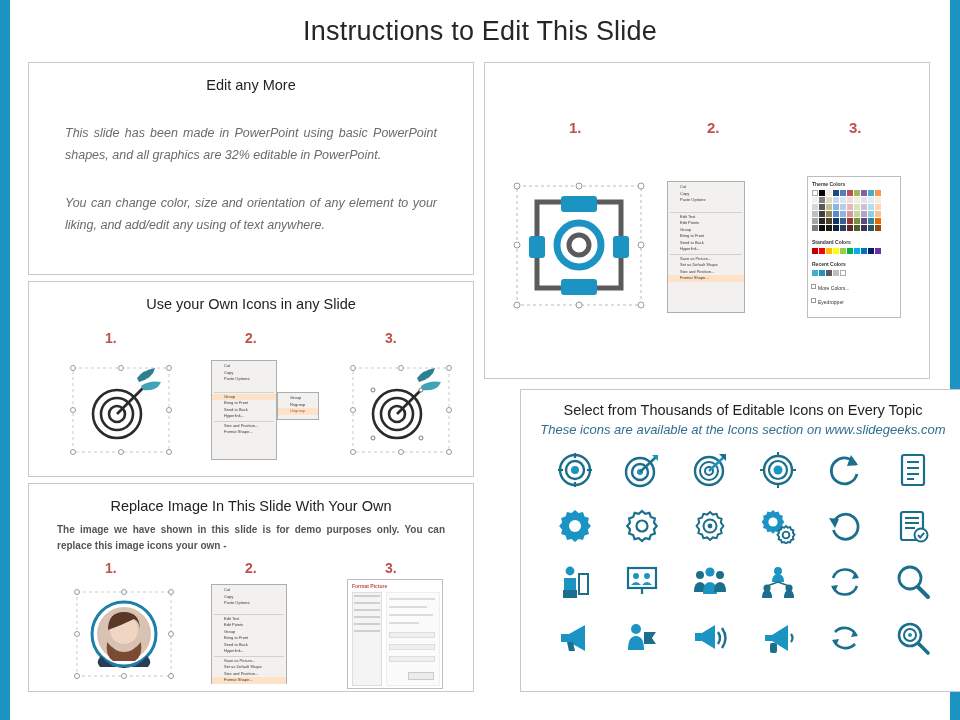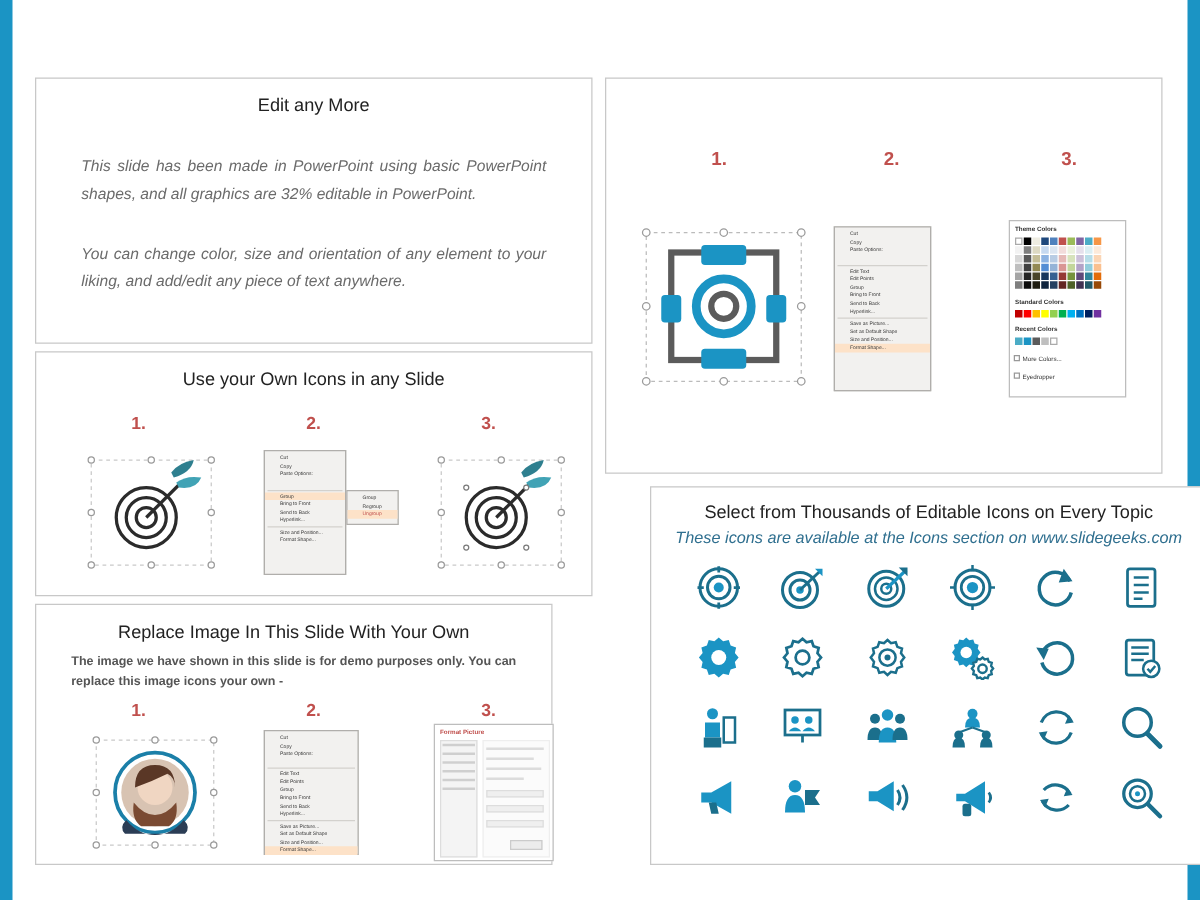--- a/index.html
+++ b/index.html
@@ -141,6 +141,7 @@
   <div class="accent-bar"></div>
   <div class="accent-bar right"></div>
 
+  <div class="title">Instructions to Edit This Slide</div>
 
   <div class="panel" id="panel-edit-shape">
     <div class="panel-title">Edit any More</div>

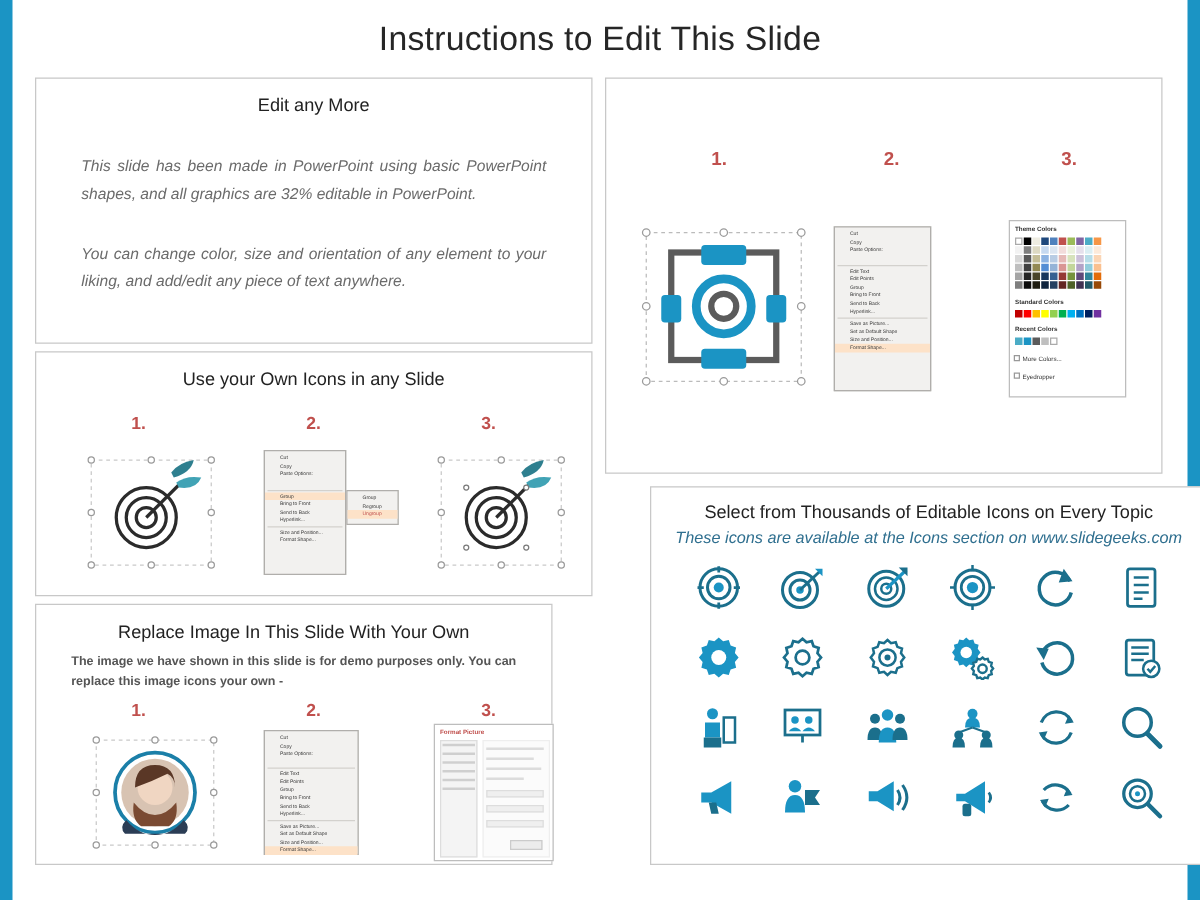--- a/index.html
+++ b/index.html
@@ -146,7 +146,7 @@
   <div class="panel" id="panel-edit-shape">
     <div class="panel-title">Edit any More</div>
     <div class="para first">This slide has been made in PowerPoint using basic PowerPoint shapes, and all graphics are 32% editable in PowerPoint.</div>
-    <div class="para second">You can change color, size and orientation of any element to your liking, and add/edit any piece of text anywhere.</div>
+    <div class="para second">You can change color, size and orientation of any element to your liking, and add/edit any using of text anywhere.</div>
   </div>
 
   <div class="panel" id="panel-resize">

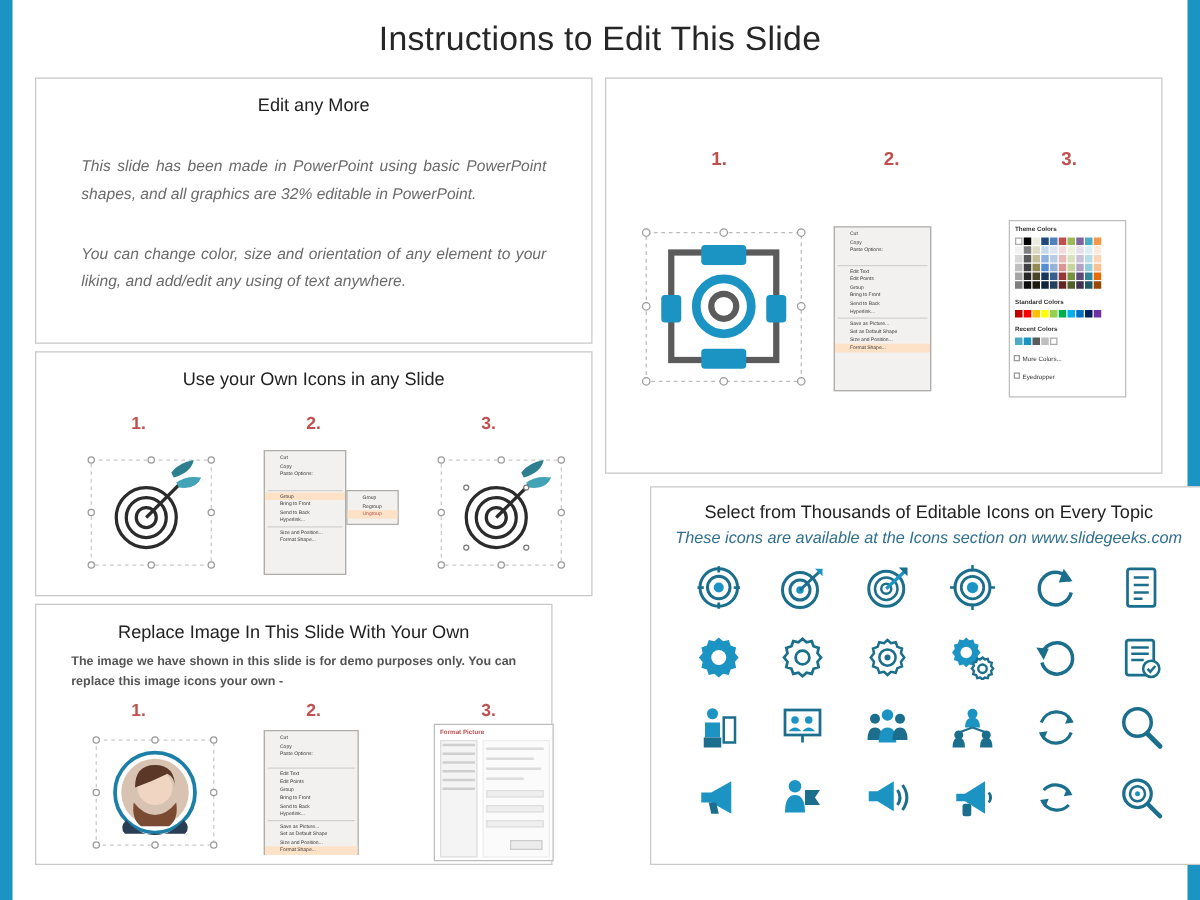--- a/index.html
+++ b/index.html
@@ -108,7 +108,7 @@
   #panel-icons { left: 28px; top: 281px; width: 446px; height: 196px; }
 
   
-  #panel-image { left: 28px; top: 483px; width: 414px; height: 209px; }
+  #panel-image { left: 28px; top: 483px; width: 446px; height: 209px; }
   .para-small {
     color: #555;
     font-size: 10px;

